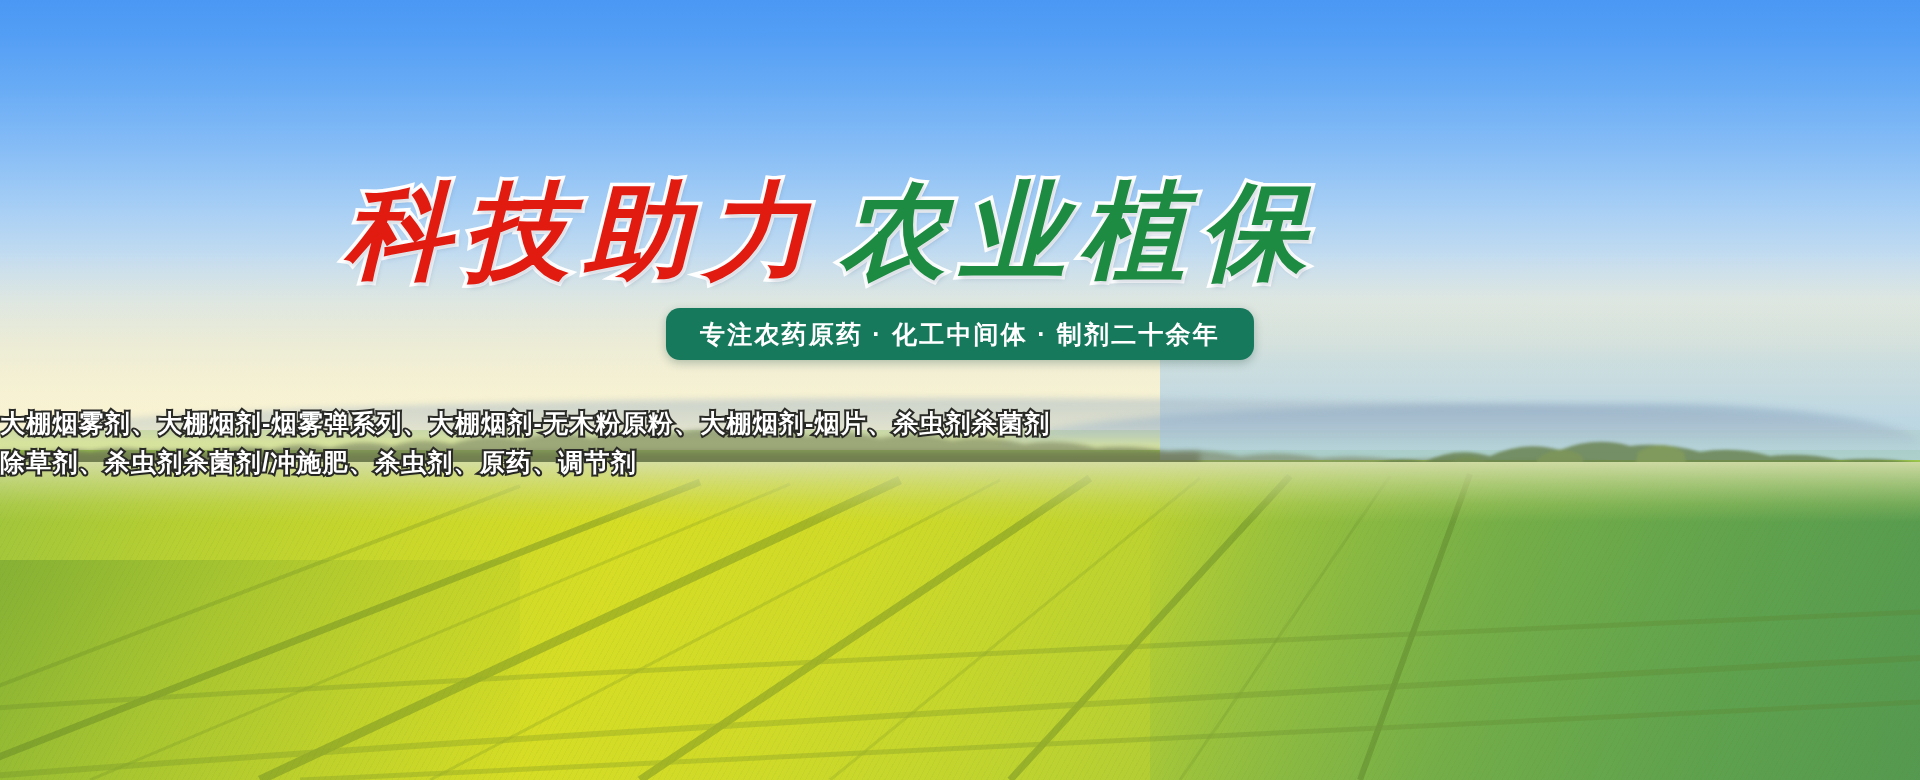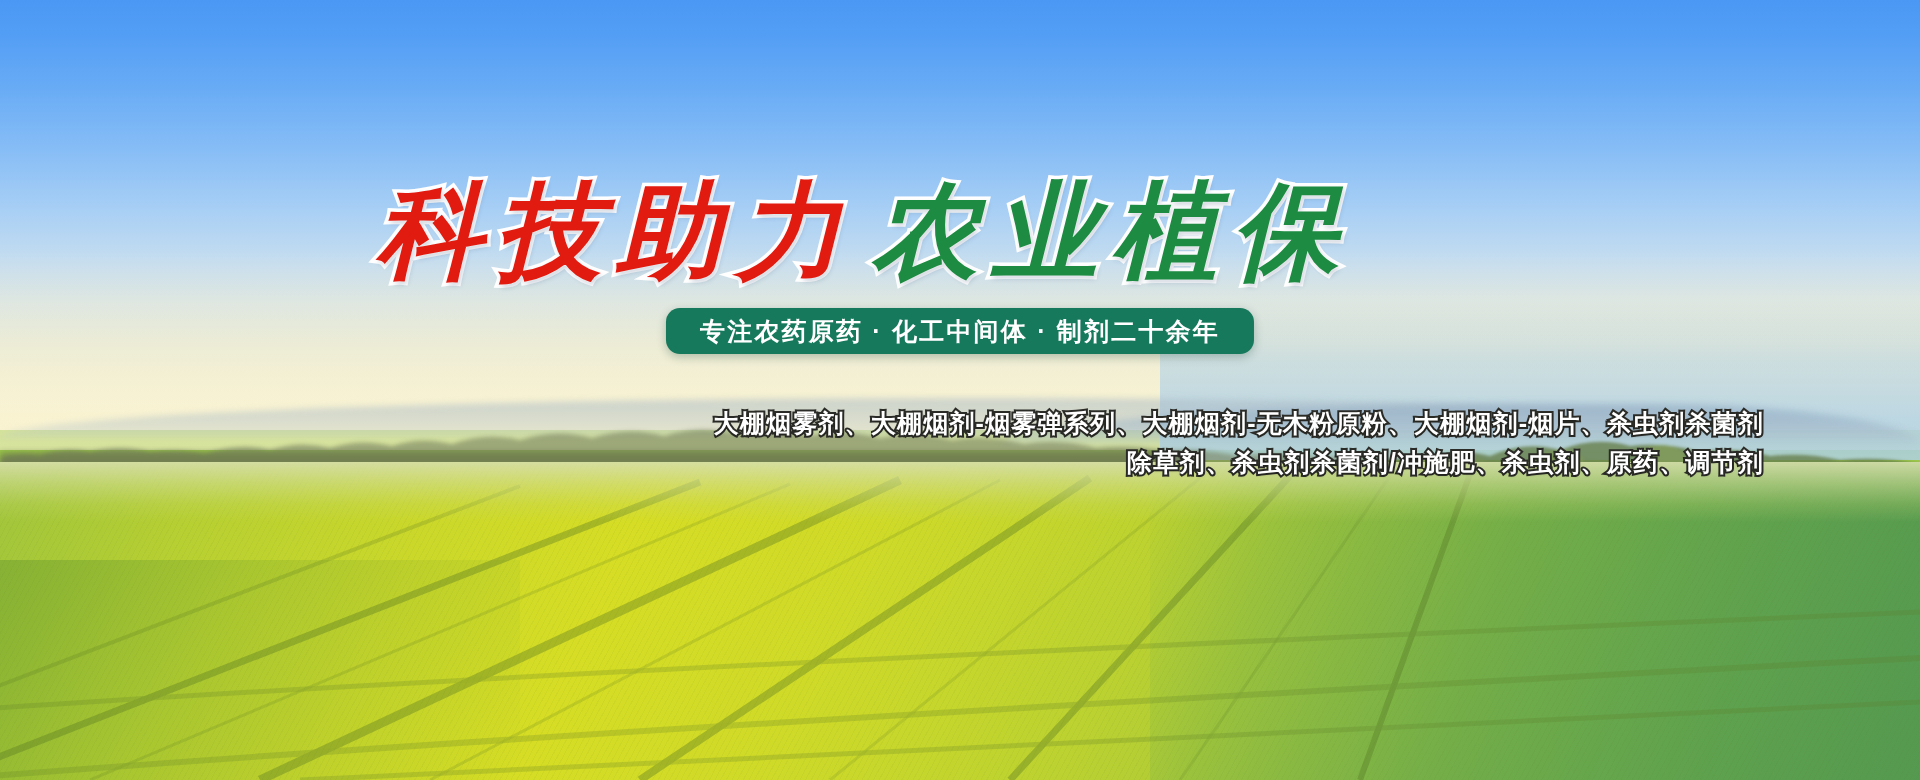--- a/index.html
+++ b/index.html
@@ -202,7 +202,6 @@
     line-height: 1.18;
     white-space: nowrap;
     user-select: none;
-    padding-left: 32px;
   }
   .headline span {
     display: inline-block;

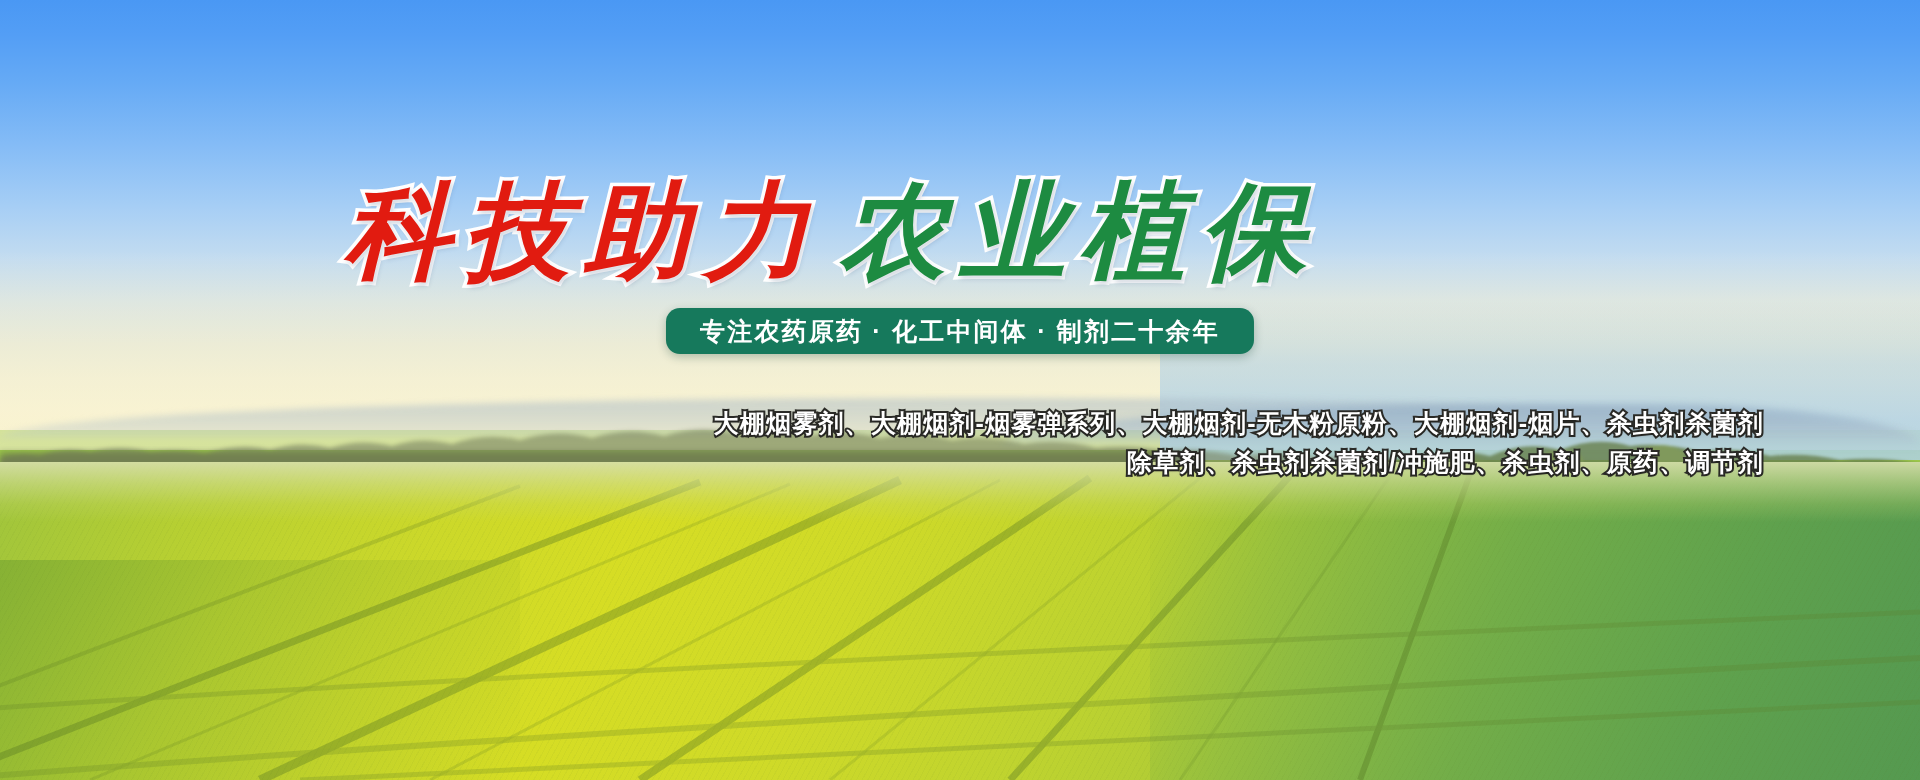--- a/index.html
+++ b/index.html
@@ -220,7 +220,7 @@
     left: 50%;
     top: 308px;
     transform: translateX(-50%);
-    height: 46px;
+    height: 52px;
     padding: 0 34px;
     display: flex;
     align-items: center;

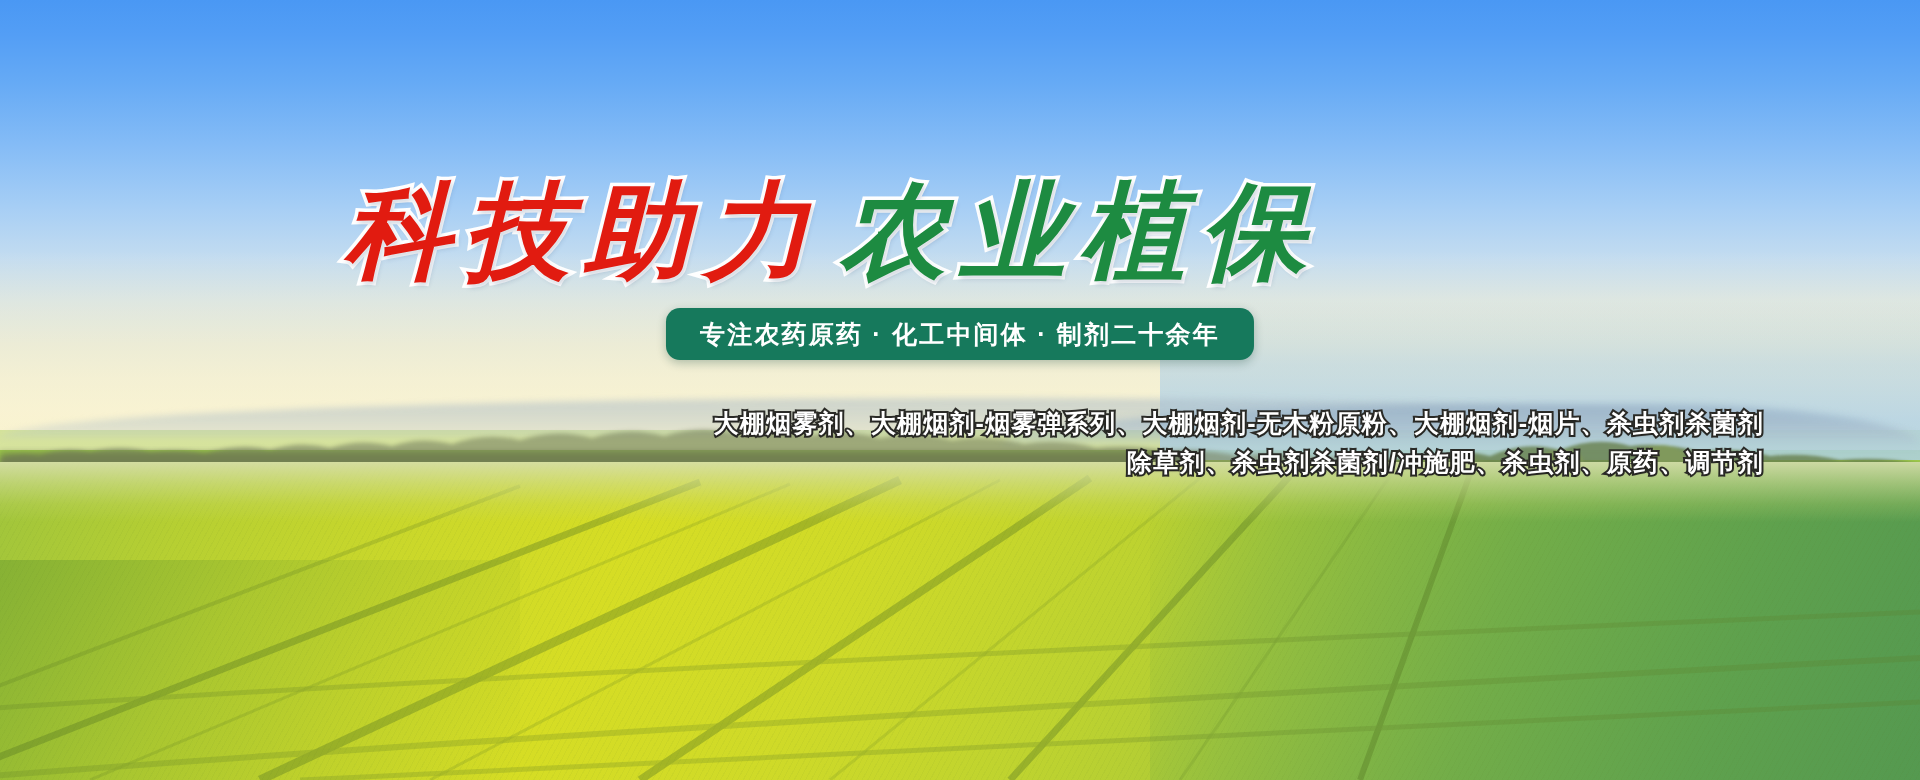--- a/index.html
+++ b/index.html
@@ -244,7 +244,7 @@
     left: 0;
     top: 404px;
     width: 1764px;
-    text-align: right;
+    text-align: left;
     user-select: none;
   }
   .product-line {

